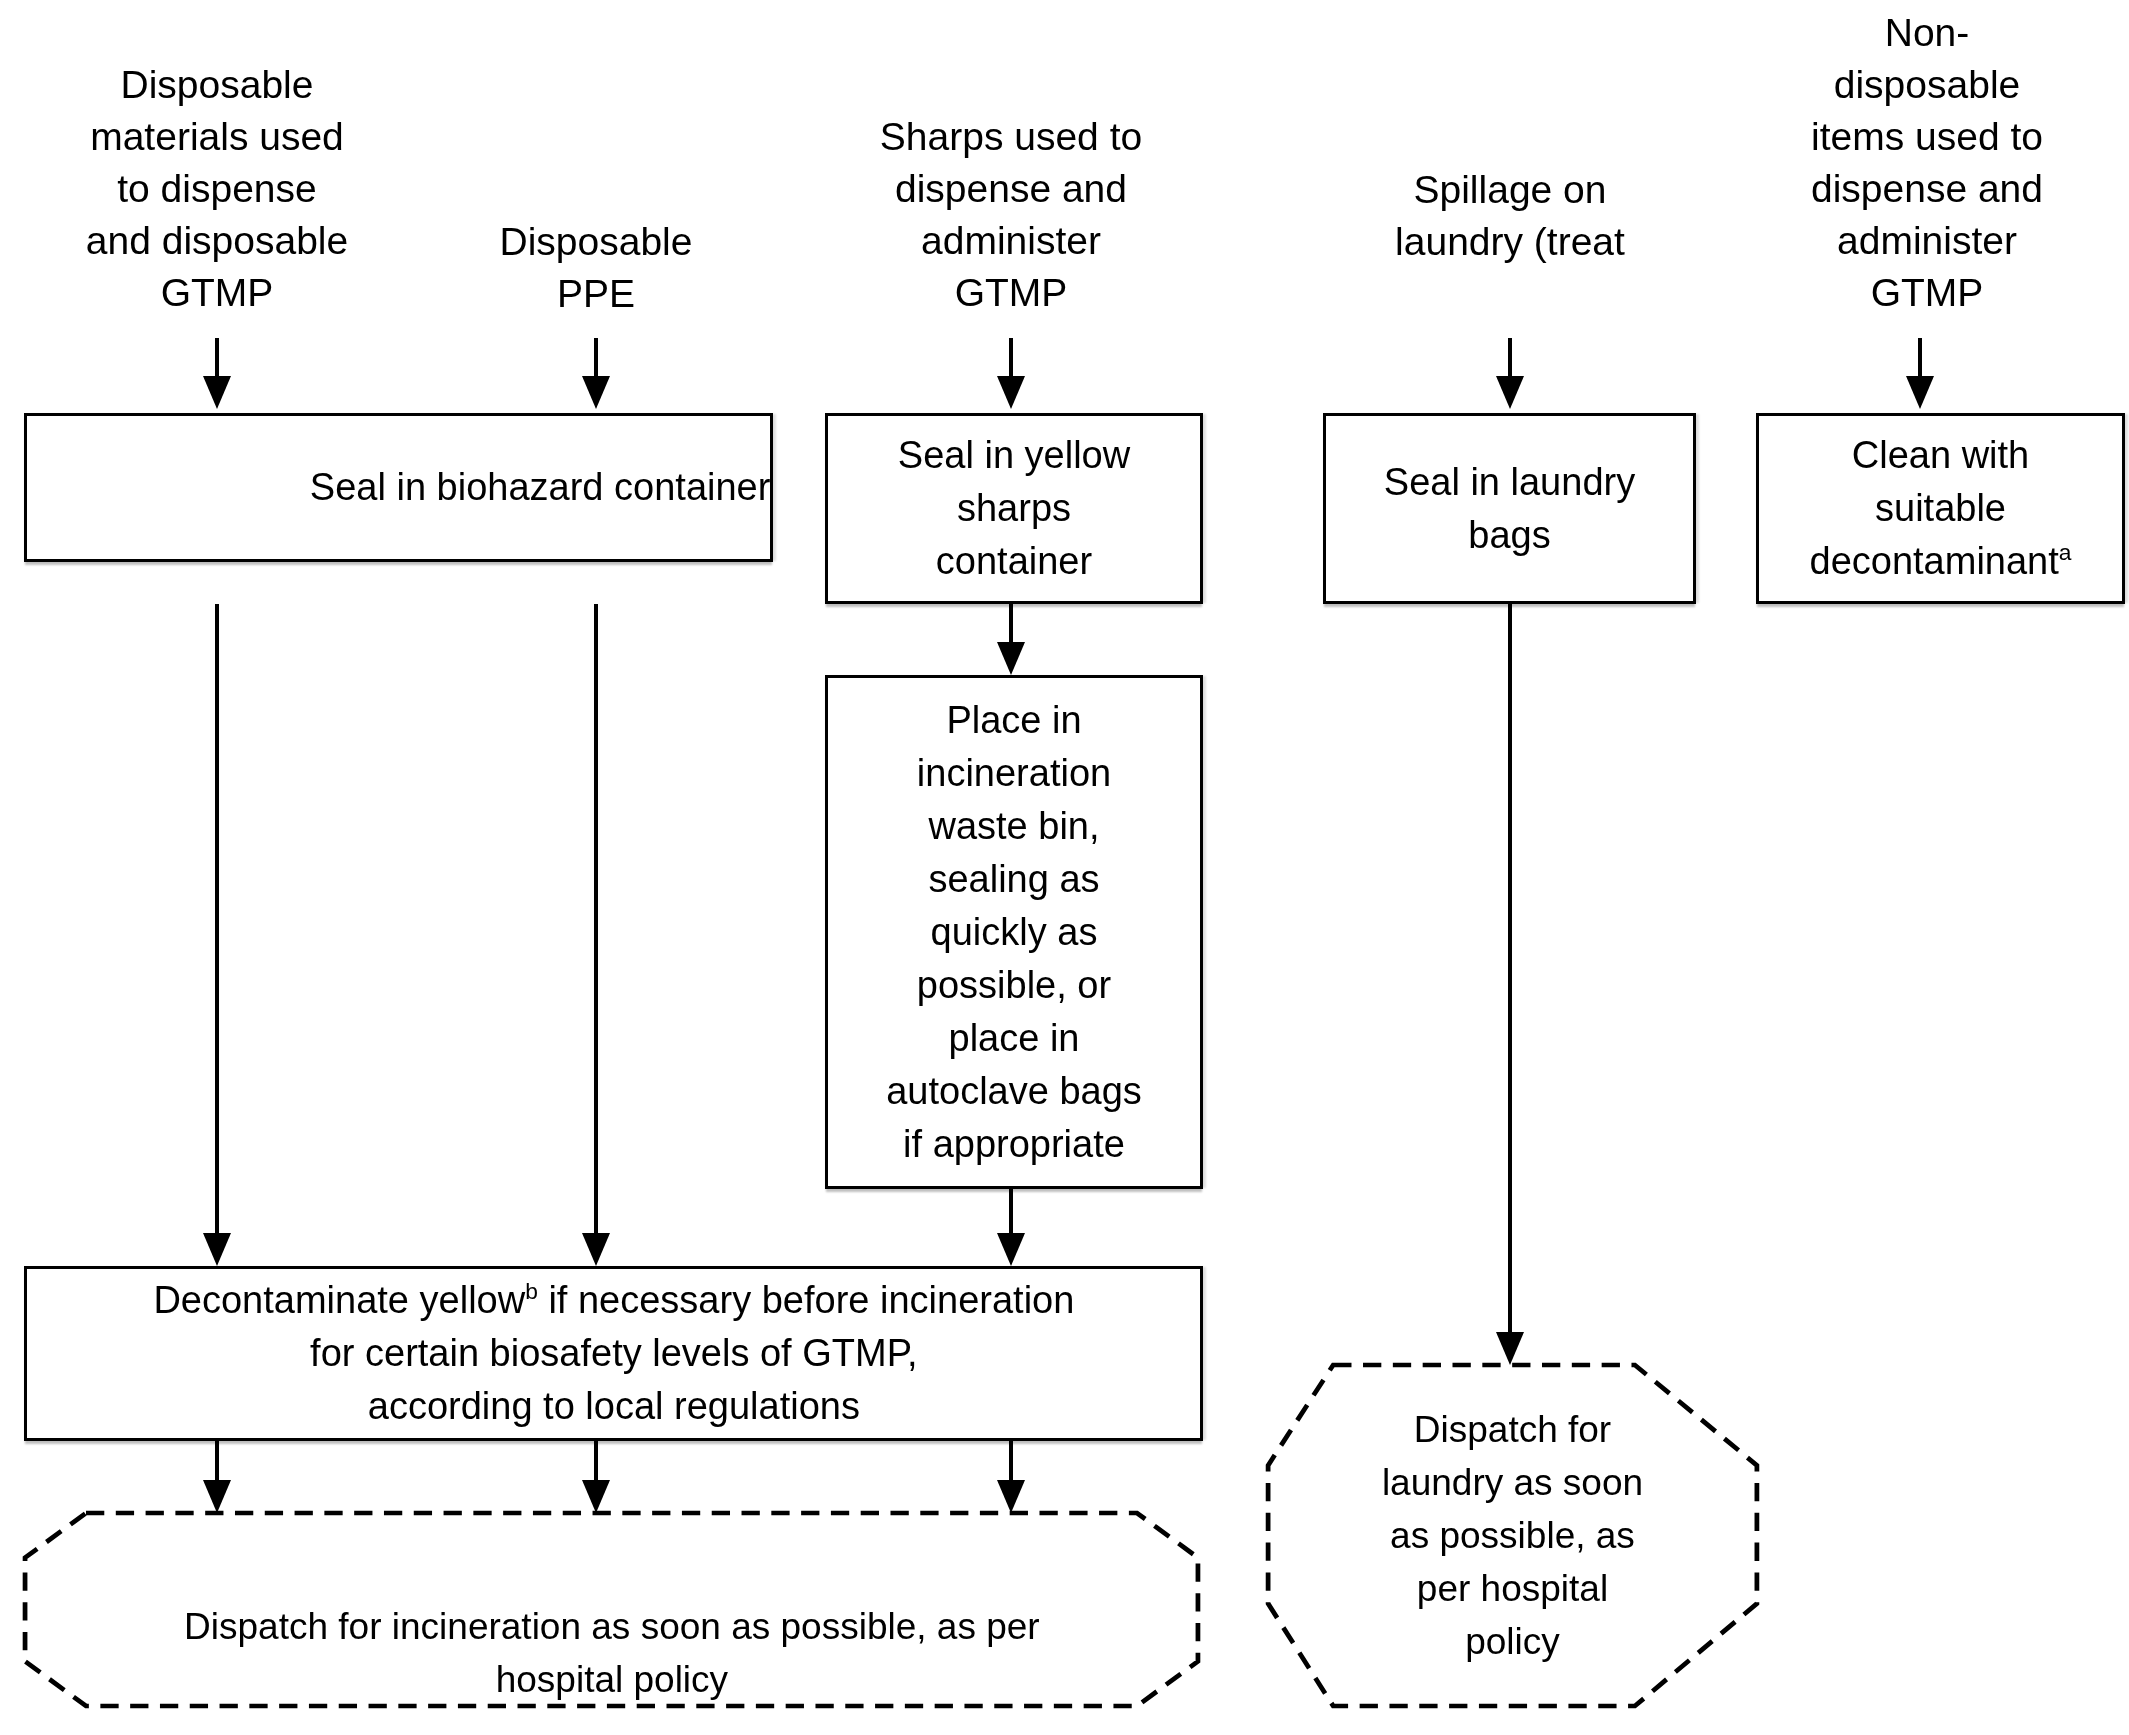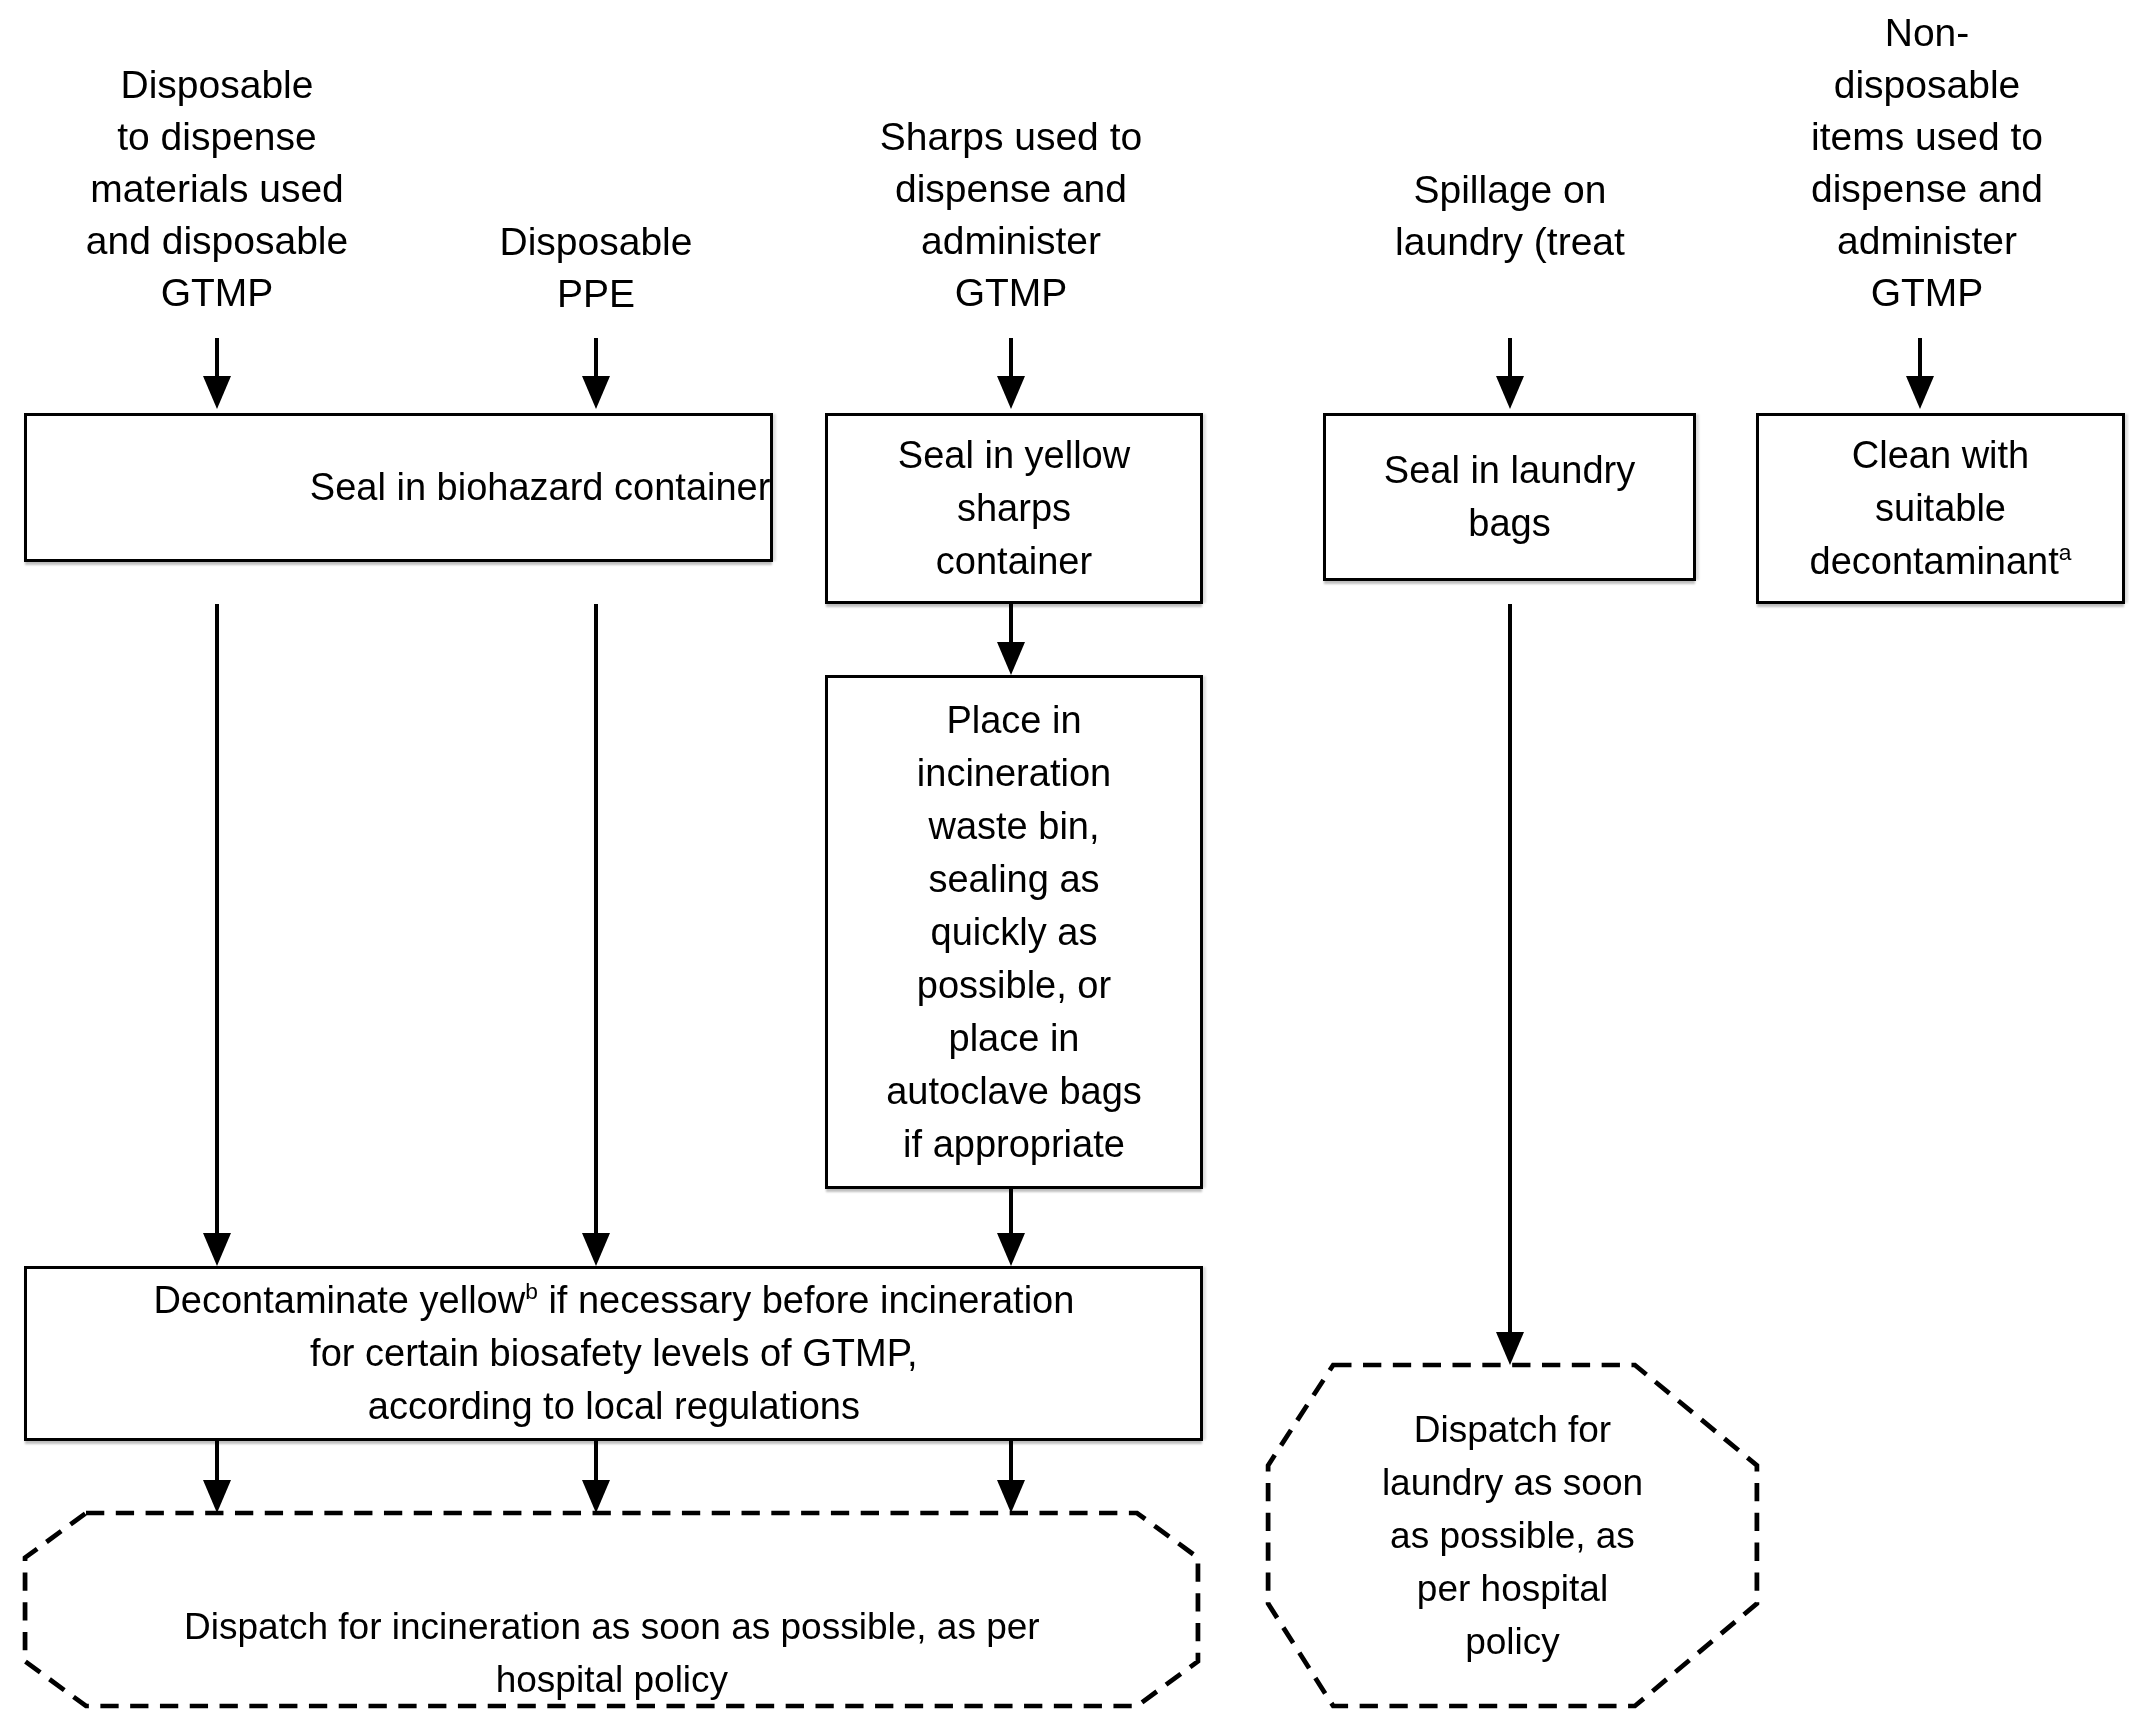--- a/index.html
+++ b/index.html
@@ -68,8 +68,8 @@
 
   <div class="hdr" style="left:27px; top:59px;">
       <div>Disposable</div>
+      <div>materials used</div>
       <div>to dispense</div>
-      <div>materials used</div>
       <div>and disposable</div>
       <div>GTMP</div>
     </div>

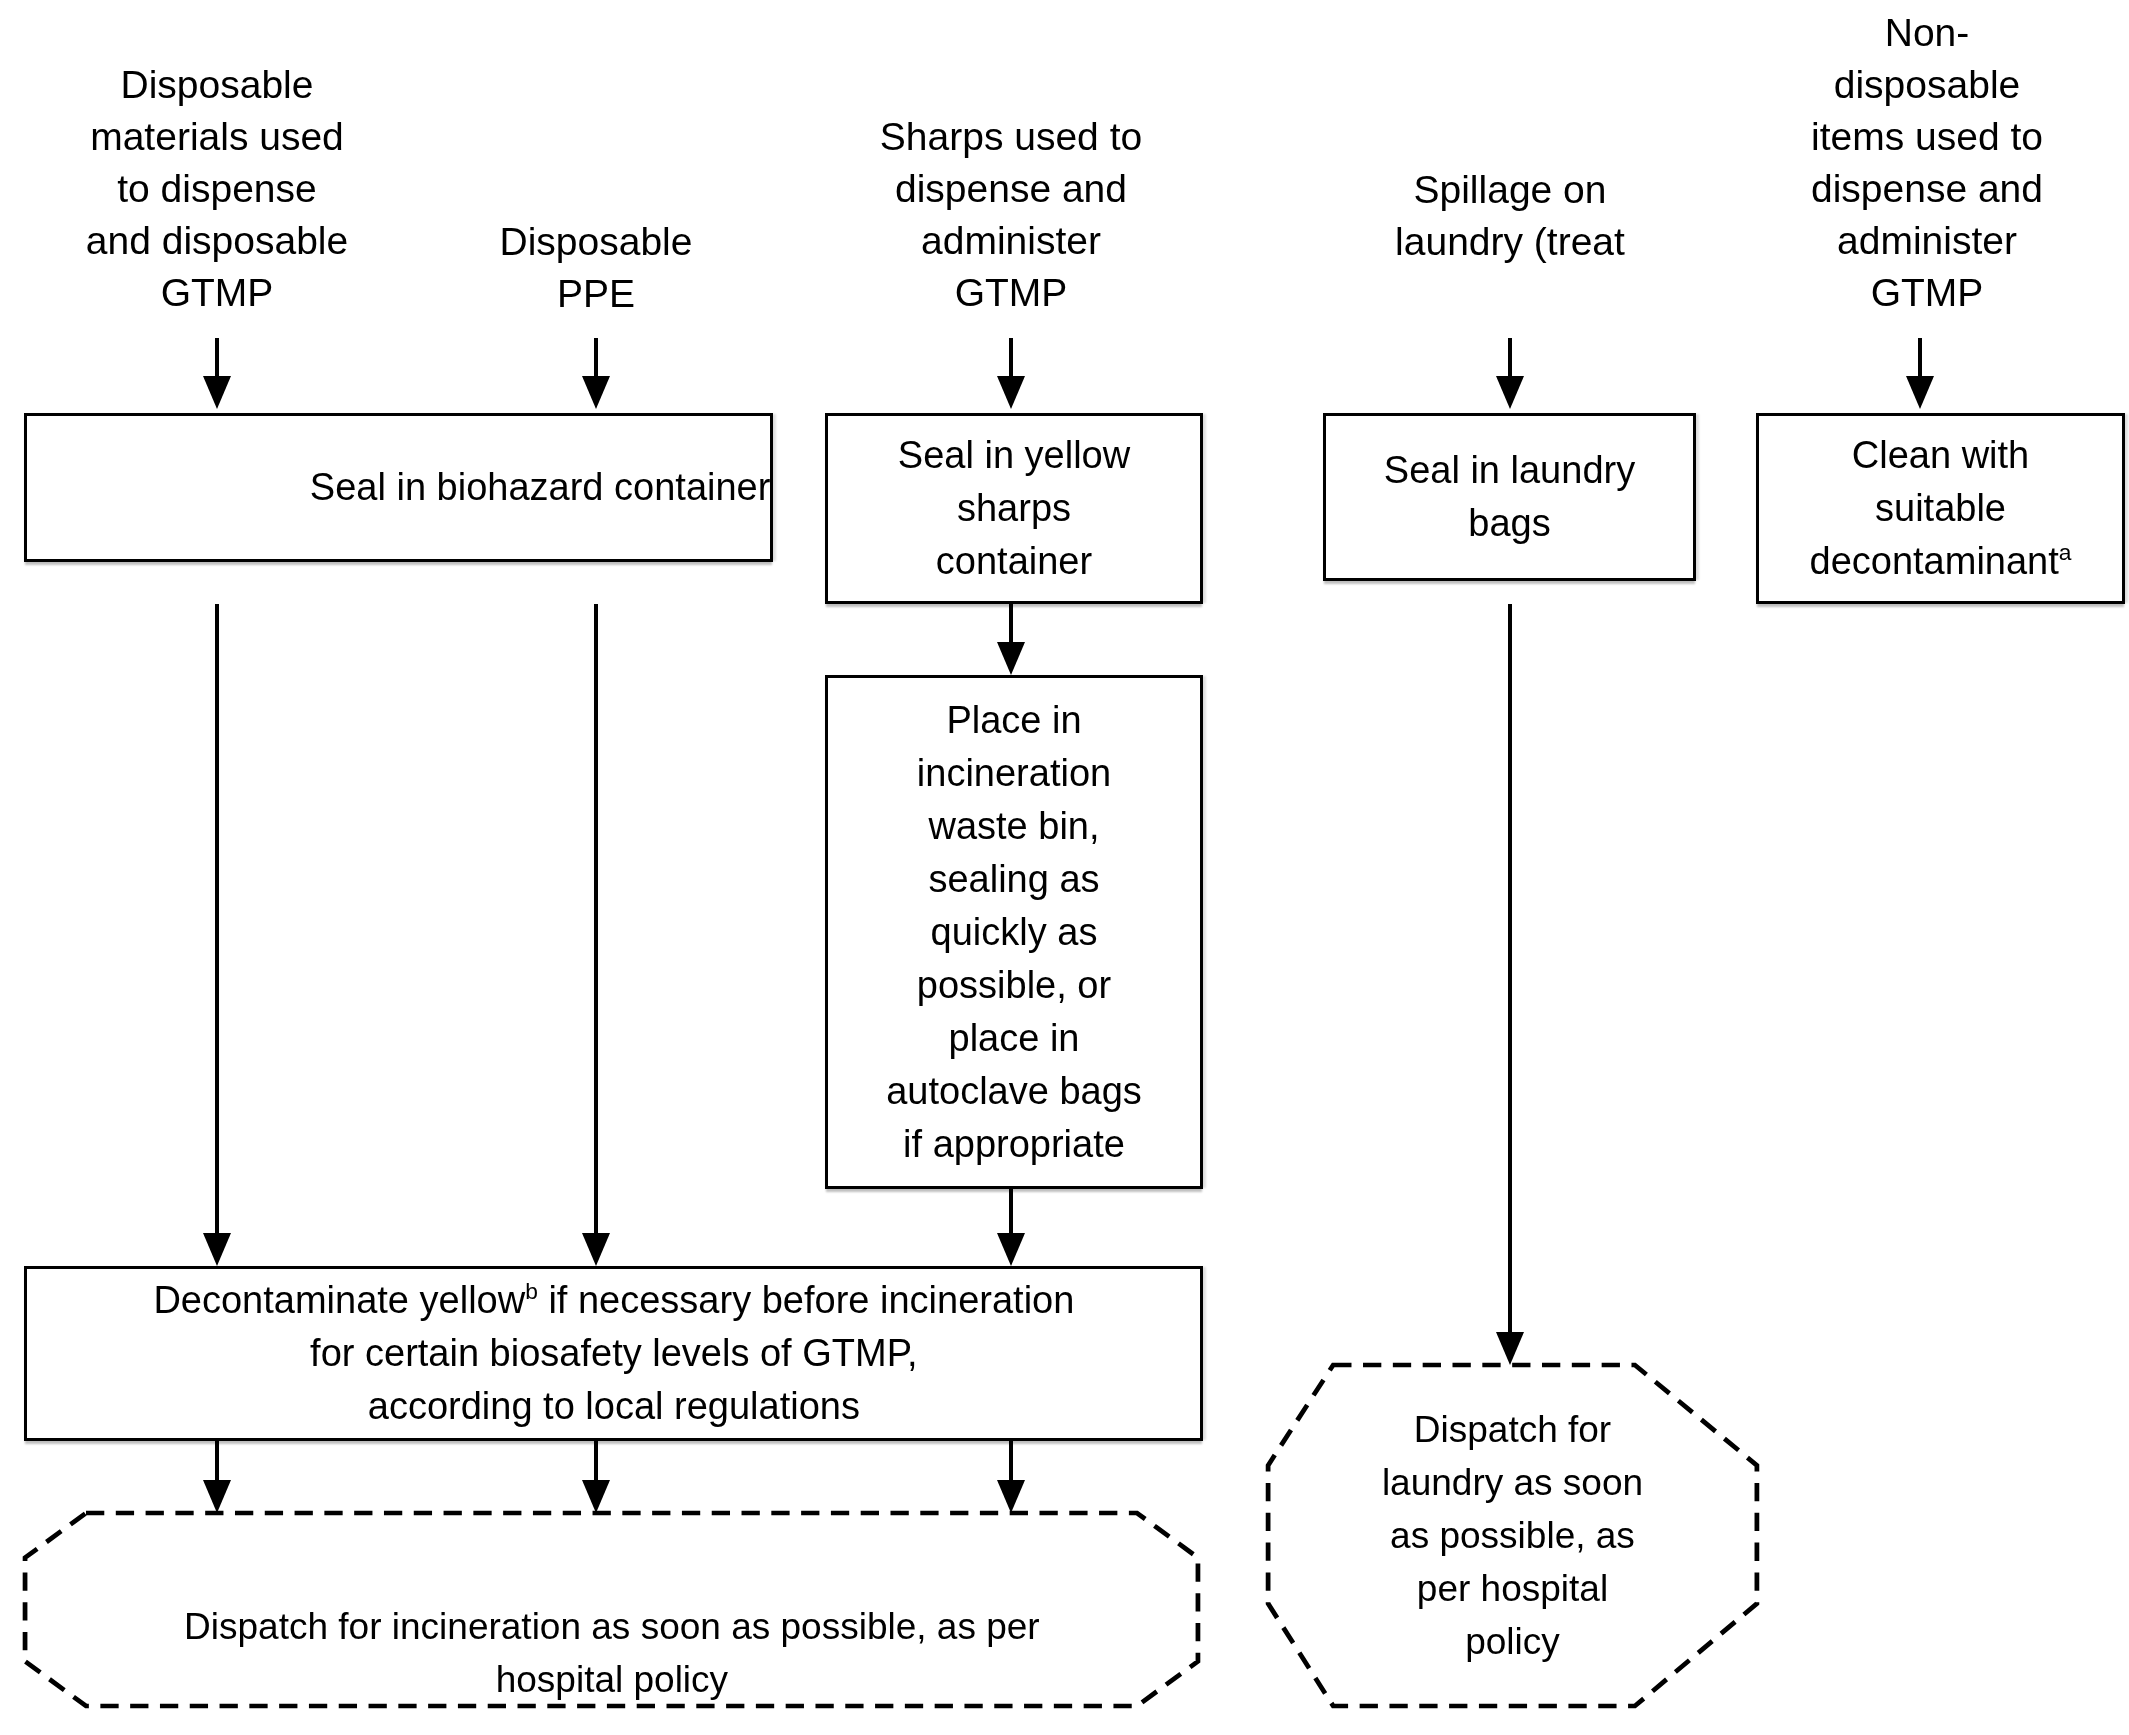--- a/index.html
+++ b/index.html
@@ -129,7 +129,7 @@
       </div>
   </div>
 
-  <div class="box" style="left:1323px; top:413px; width:373px; height:168px;">
+  <div class="box" style="left:1323px; top:413px; width:373px; height:191px;">
     <div>
         <div>Seal in laundry</div>
         <div>bags</div>

